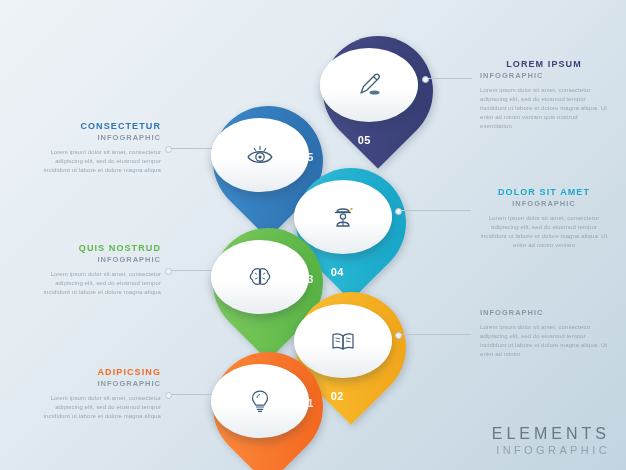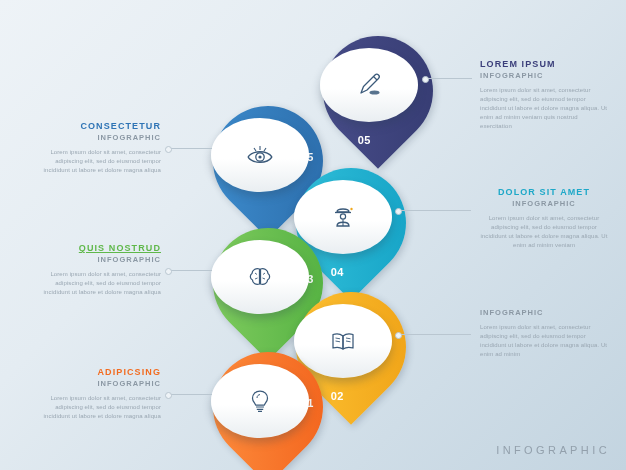--- a/index.html
+++ b/index.html
@@ -82,7 +82,7 @@
   <div class="lead" style="left:424px;top:78px;width:48px;"></div>
   <div class="leaddot" style="left:422px;top:76px;"></div>
   <div class="txt right" style="left:480px;top:58px;">
-    <p class="title" style="color:#3b3f7a;">LOREM IPSUM</p>
+    <p class="title" style="color:#3b3f7a;text-align:center;">LOREM IPSUM</p>
     <p class="sub">INFOGRAPHIC</p>
     <p class="body">Lorem ipsum dolor sit amet, consectetur adipiscing elit, sed do eiusmod tempor incididunt ut labore et dolore magna aliqua. Ut enim ad minim veniam quis nostrud exercitation</p>
   </div>

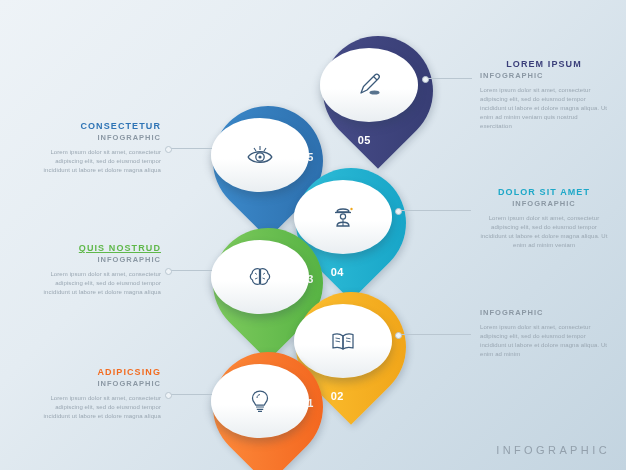--- a/index.html
+++ b/index.html
@@ -142,7 +142,7 @@
   <div class="lead" style="left:168px;top:270px;width:44px;"></div>
   <div class="leaddot" style="left:165px;top:268px;"></div>
   <div class="txt left" style="left:33px;top:242px;">
-    <p class="title" style="color:#5fb84a;text-decoration:underline;">QUIS NOSTRUD</p>
+    <p class="title" style="color:#5fb84a;">QUIS NOSTRUD</p>
     <p class="sub">INFOGRAPHIC</p>
     <p class="body">Lorem ipsum dolor sit amet, consectetur adipiscing elit, sed do eiusmod tempor incididunt ut labore et dolore magna aliqua</p>
   </div>

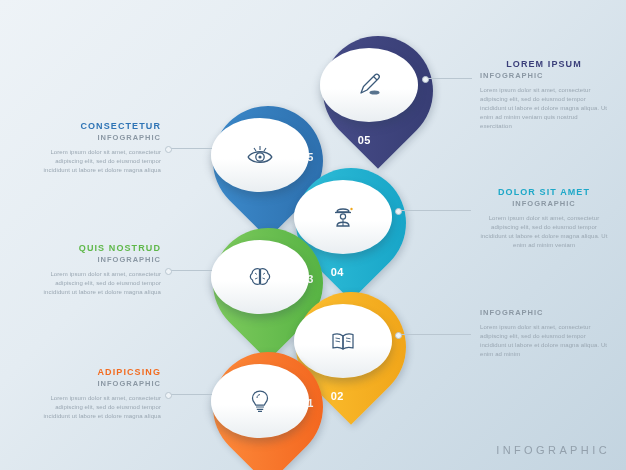--- a/index.html
+++ b/index.html
@@ -183,6 +183,7 @@
   </div>
 
   <div class="brand">
+    <div class="b1">ELEMENTS</div>
     <div class="b2">INFOGRAPHIC</div>
   </div>
 

